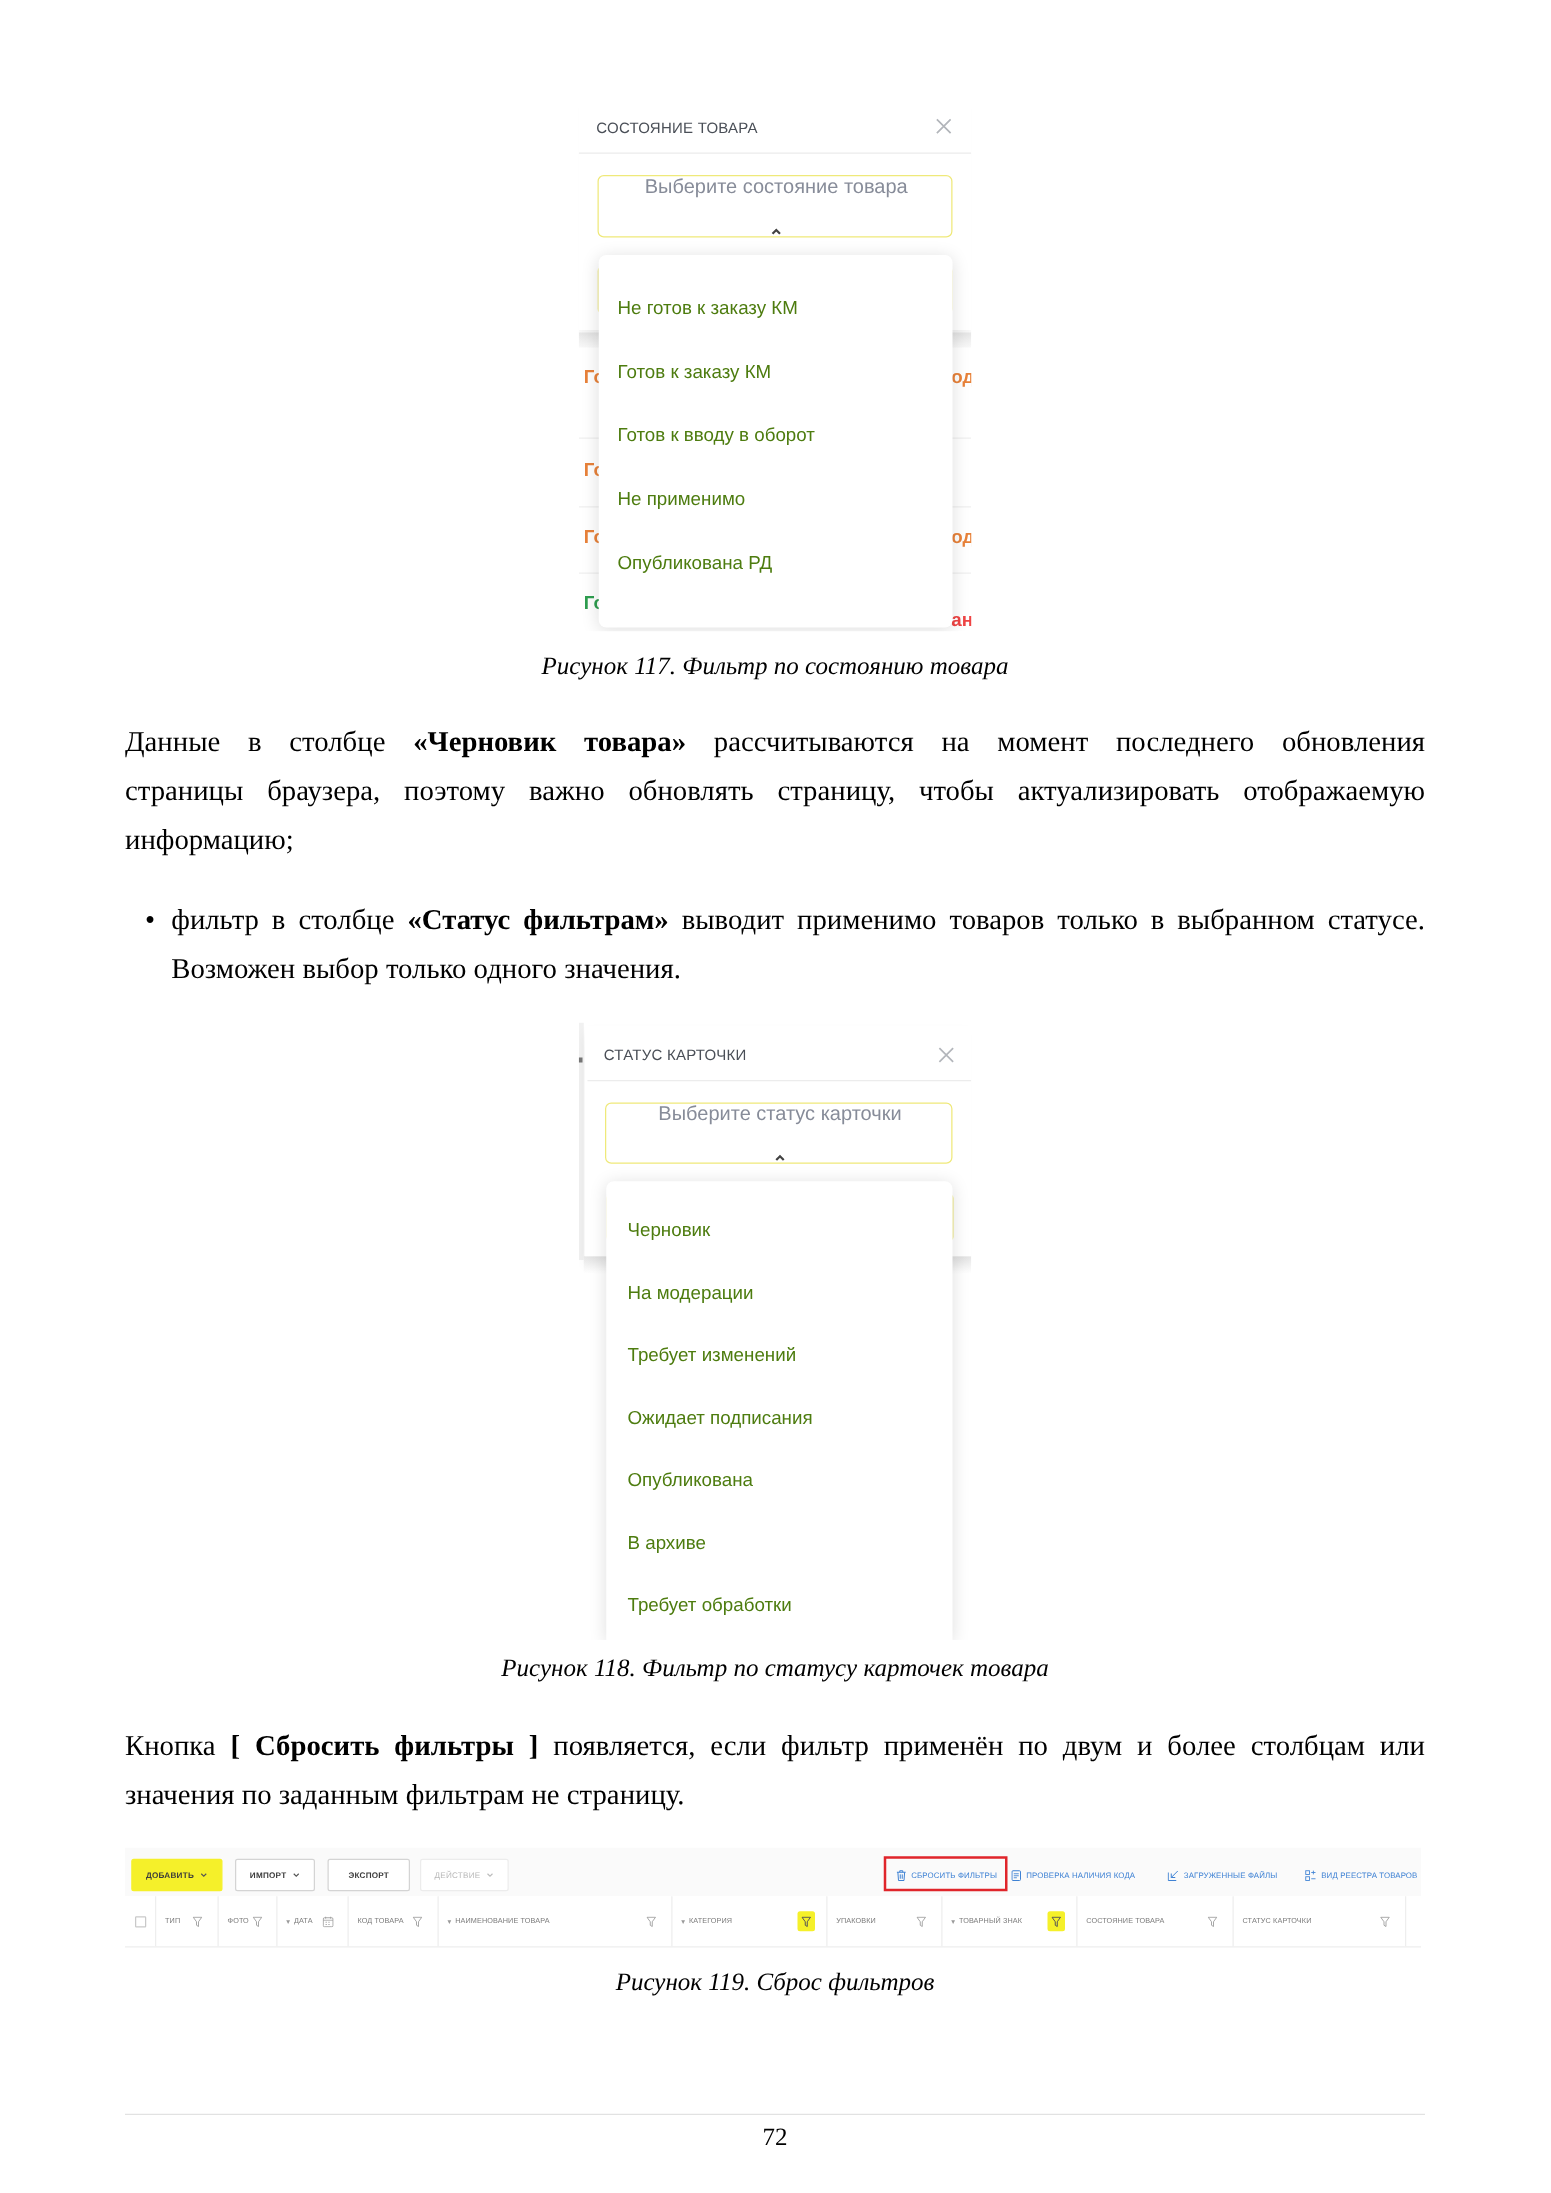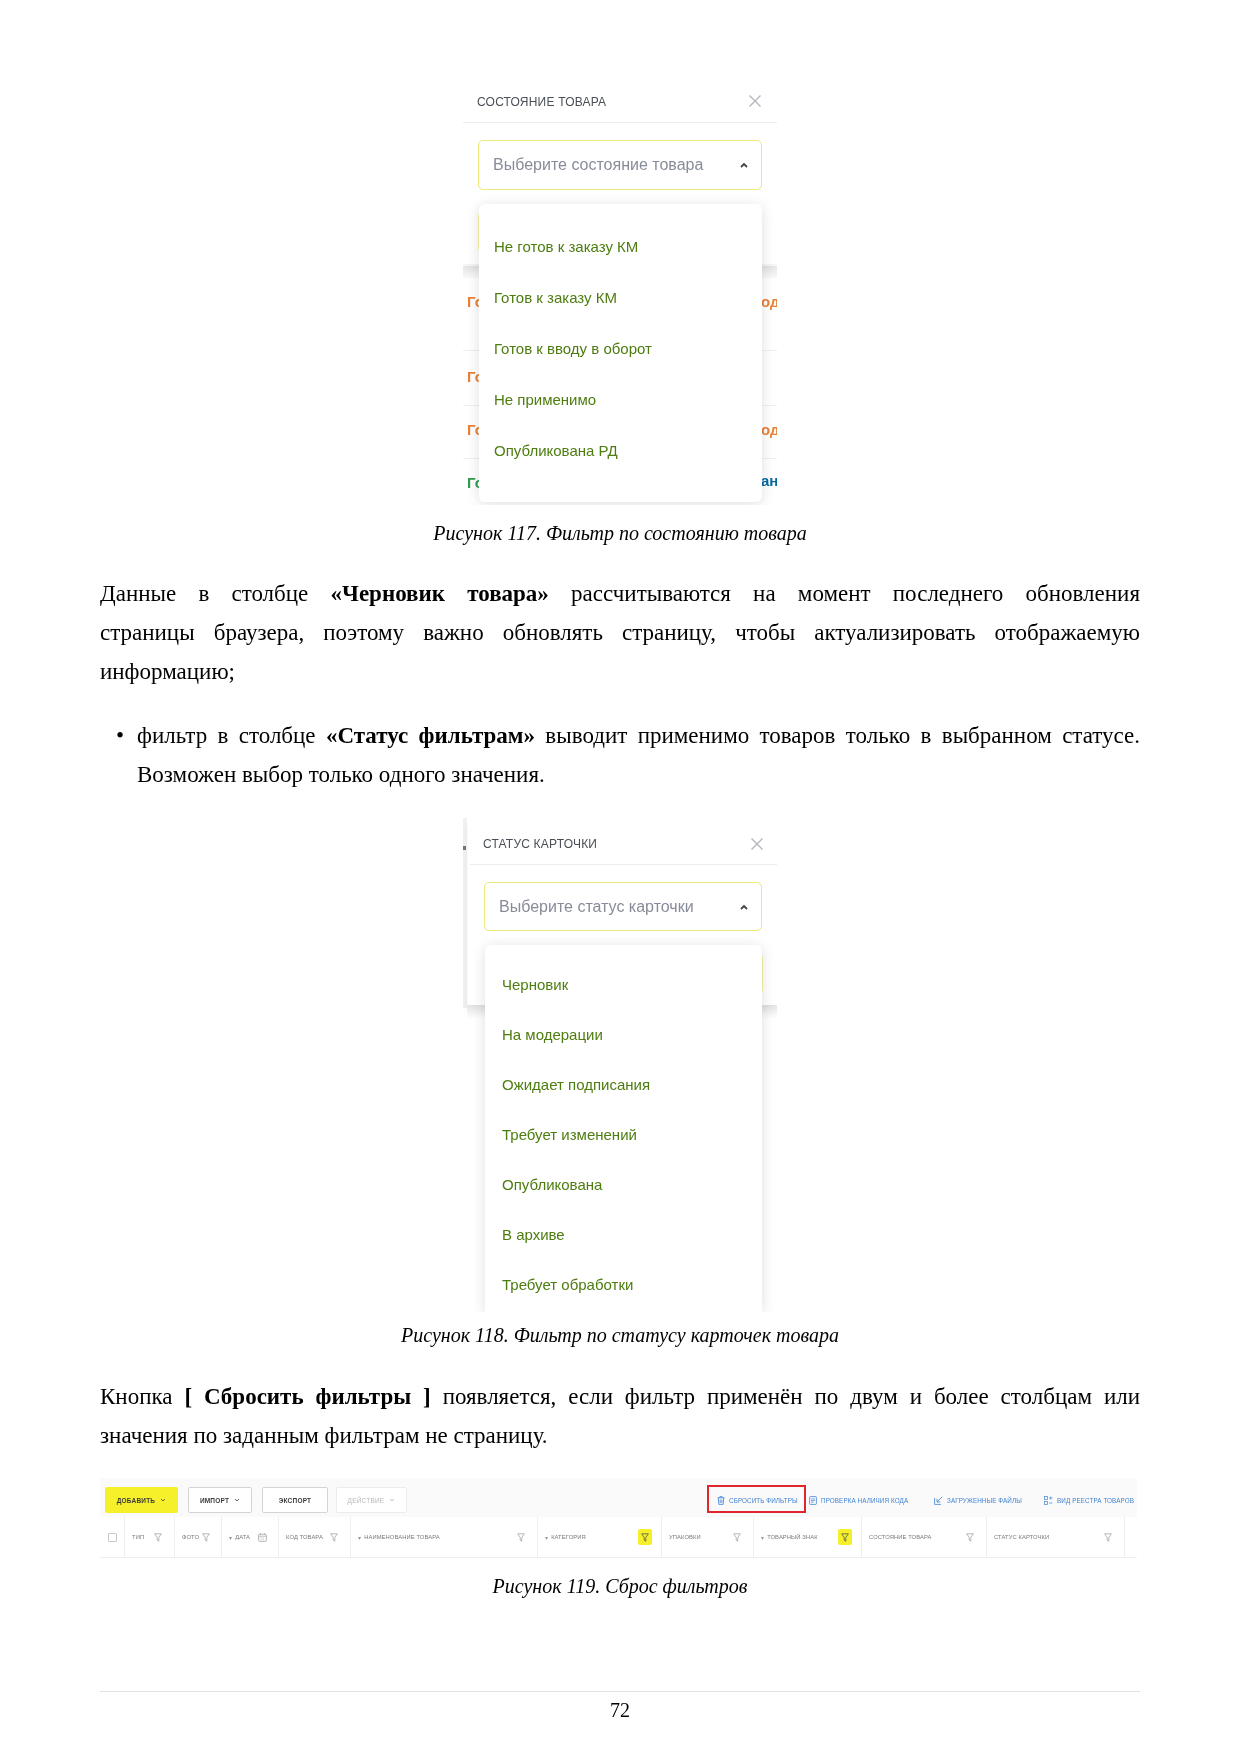--- a/index.html
+++ b/index.html
@@ -49,6 +49,7 @@
       border: 1.5px solid #efe97a; border-radius: 5px; background: #fff;
       display: flex; align-items: center; justify-content: space-between;
       padding: 0 12px 0 14px;
+      flex-direction: column;
     }
     .select-placeholder { font-size: 16px; color: #878c99; white-space: nowrap; }
     .chevron-up { width: 10px; height: 8px; }

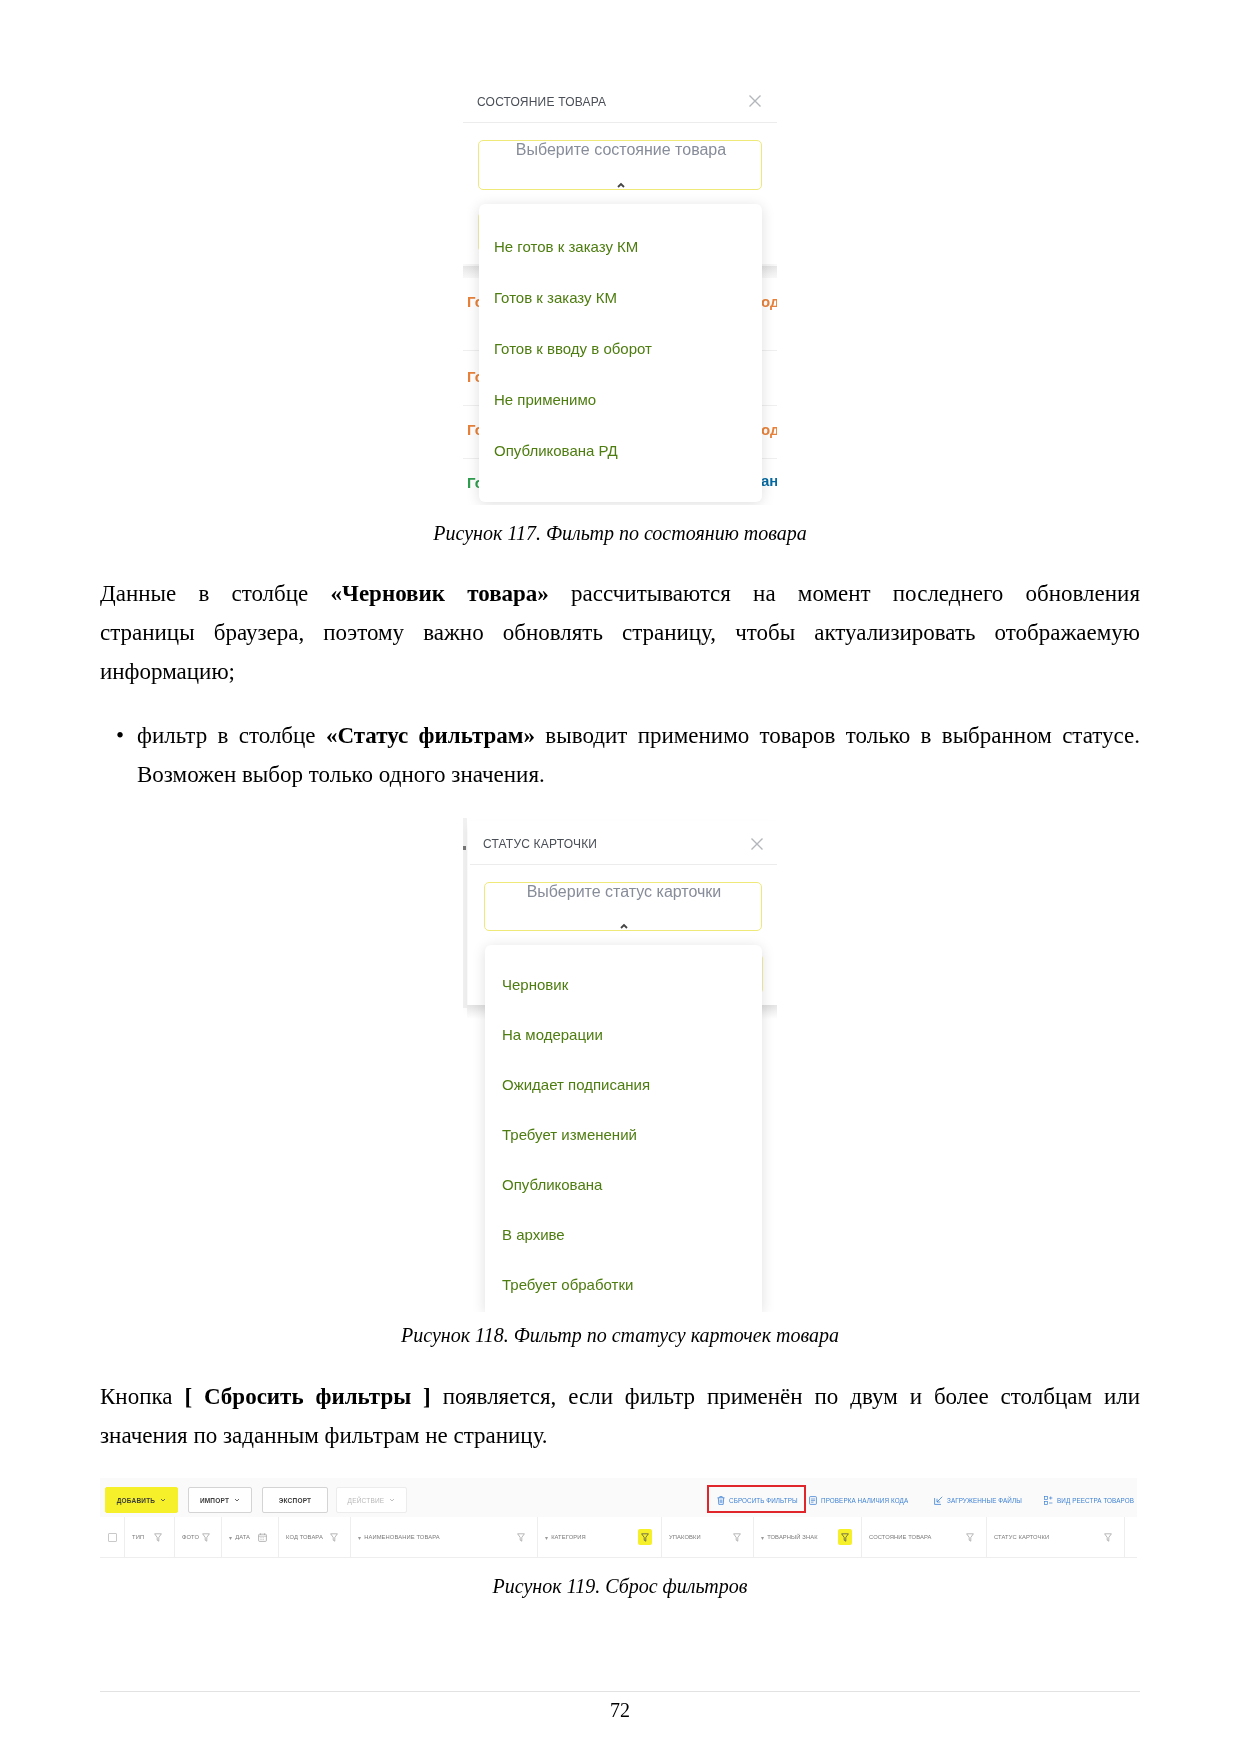--- a/index.html
+++ b/index.html
@@ -126,7 +126,7 @@
     <span class="bg-cell" style="left:4px; top:340px; color:#e8823a;">Го</span>
     <span class="bg-cell" style="left:298px; top:340px; color:#e8823a;">од</span>
     <span class="bg-cell" style="left:4px; top:393px; color:#2e9e4f;">Го</span>
-    <span class="bg-cell" style="left:298px; top:391px; color:#0369a1;">ан</span>
+    <span class="bg-cell" style="left:298px; top:407px; color:#ef4444;">ан</span>
 
     <div class="popover" style="left:0; top:0; width:314px; height:184px;">
       <div class="pop-title" style="left:14px; top:15px;">СОСТОЯНИЕ ТОВАРА</div>

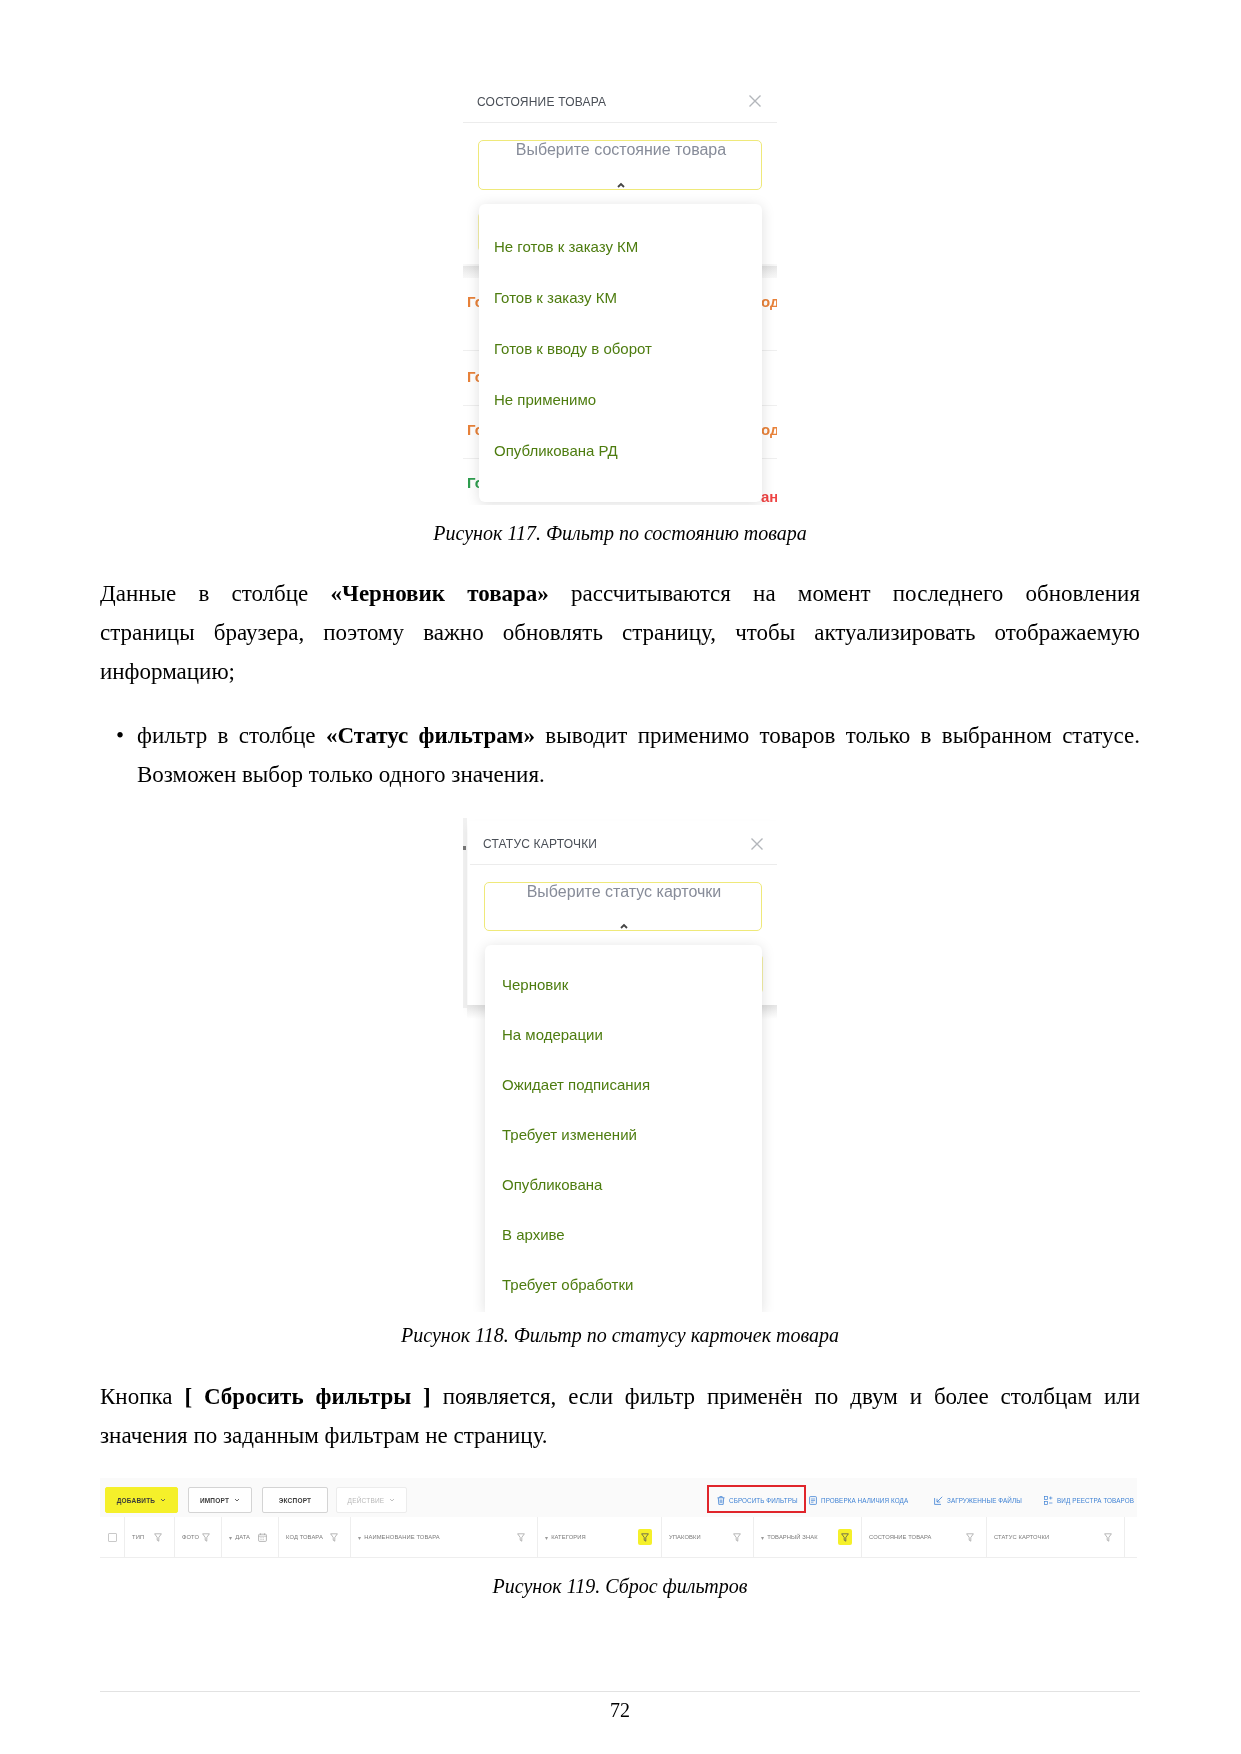--- a/index.html
+++ b/index.html
@@ -195,8 +195,8 @@
     <div class="dropdown" style="left:22px; top:127px; width:277px; height:367px;">
       <div class="dd-item">Черновик</div>
       <div class="dd-item">На модерации</div>
+      <div class="dd-item">Требует изменений</div>
       <div class="dd-item">Ожидает подписания</div>
-      <div class="dd-item">Требует изменений</div>
       <div class="dd-item">Опубликована</div>
       <div class="dd-item">В архиве</div>
       <div class="dd-item">Требует обработки</div>

